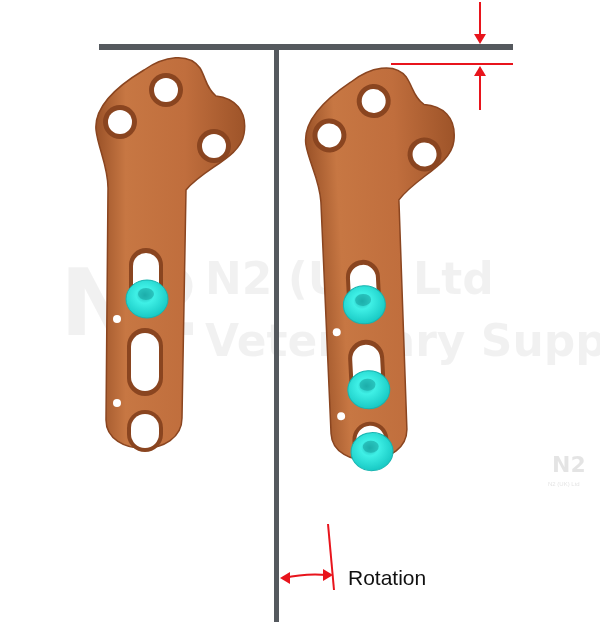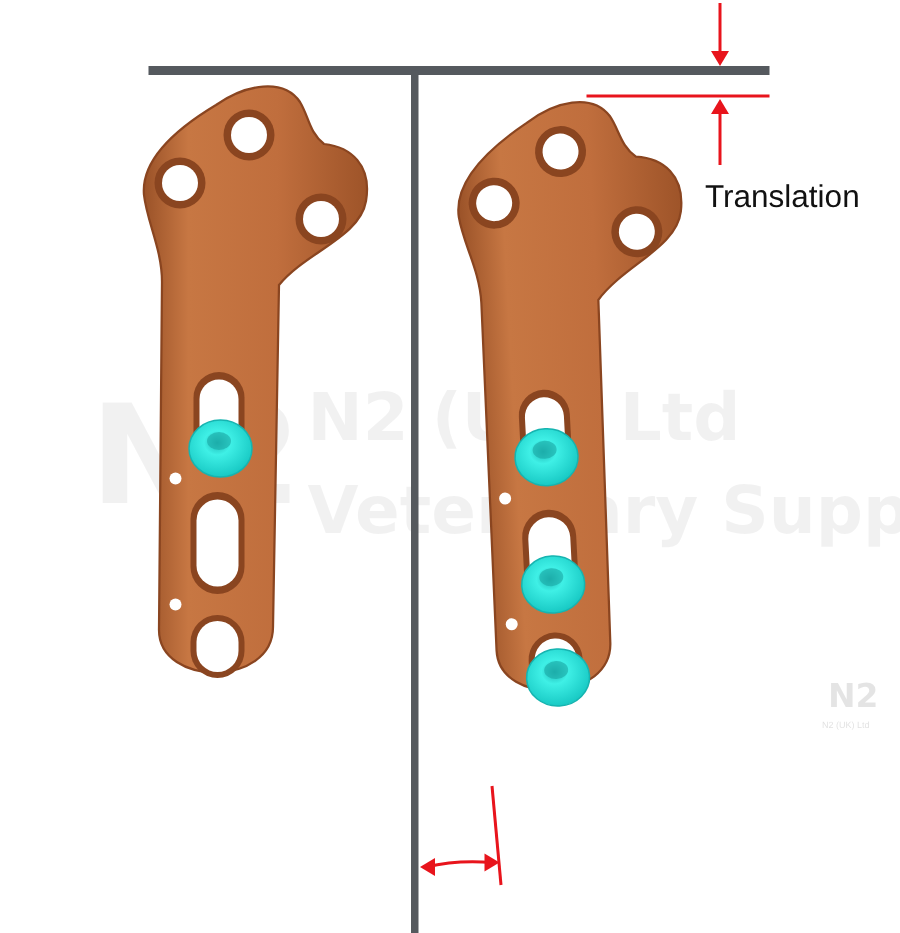--- a/index.html
+++ b/index.html
@@ -87,7 +87,6 @@
     </g>
   </svg>
 
-  <div class="label" style="left:470px;top:120px;">Translation</div>
 </div>
 
 </body></html>

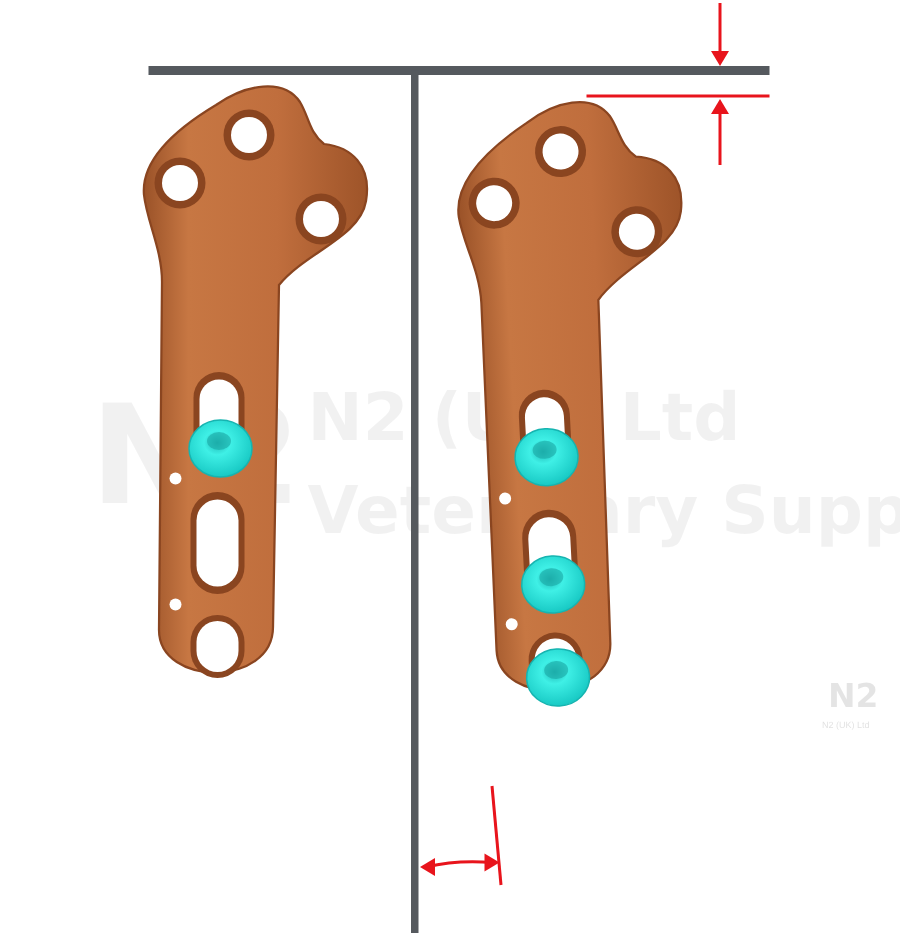--- a/index.html
+++ b/index.html
@@ -87,6 +87,7 @@
     </g>
   </svg>
 
+  <div class="label" style="left:348px;top:566px;">Rotation</div>
 </div>
 
 </body></html>

